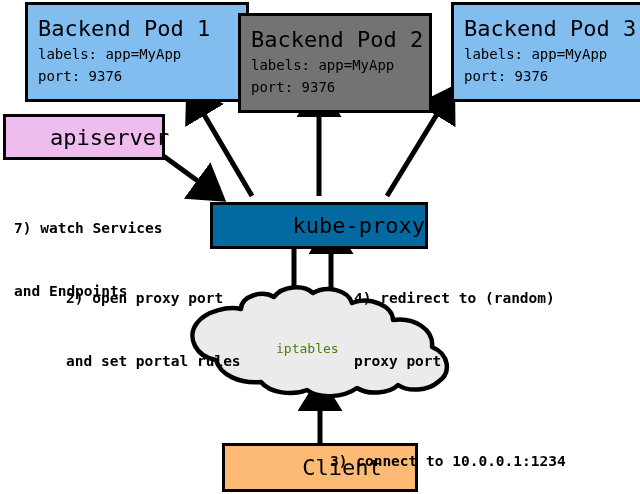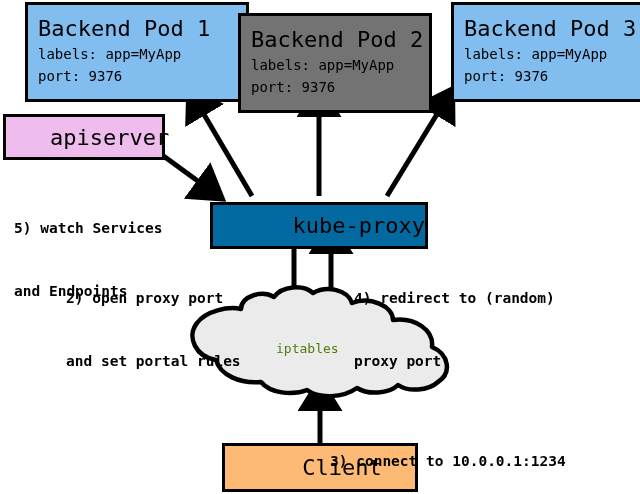--- a/index.html
+++ b/index.html
@@ -152,7 +152,7 @@
   </div>
 
   <div class="edge-label" style="left:14px; top:176px;">
-    <div>5) watch Services</div>
+    <div>7) watch Services</div>
     <div>and Endpoints</div>
   </div>
 

